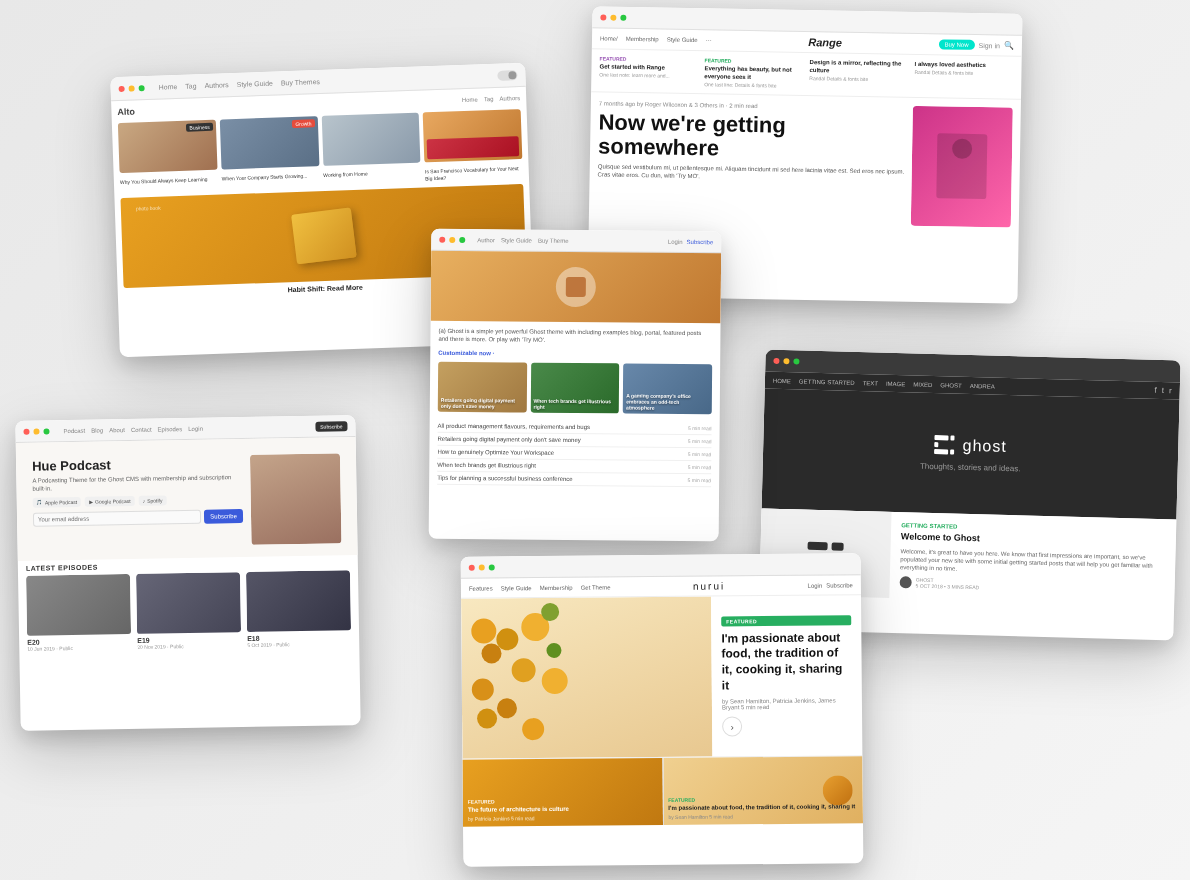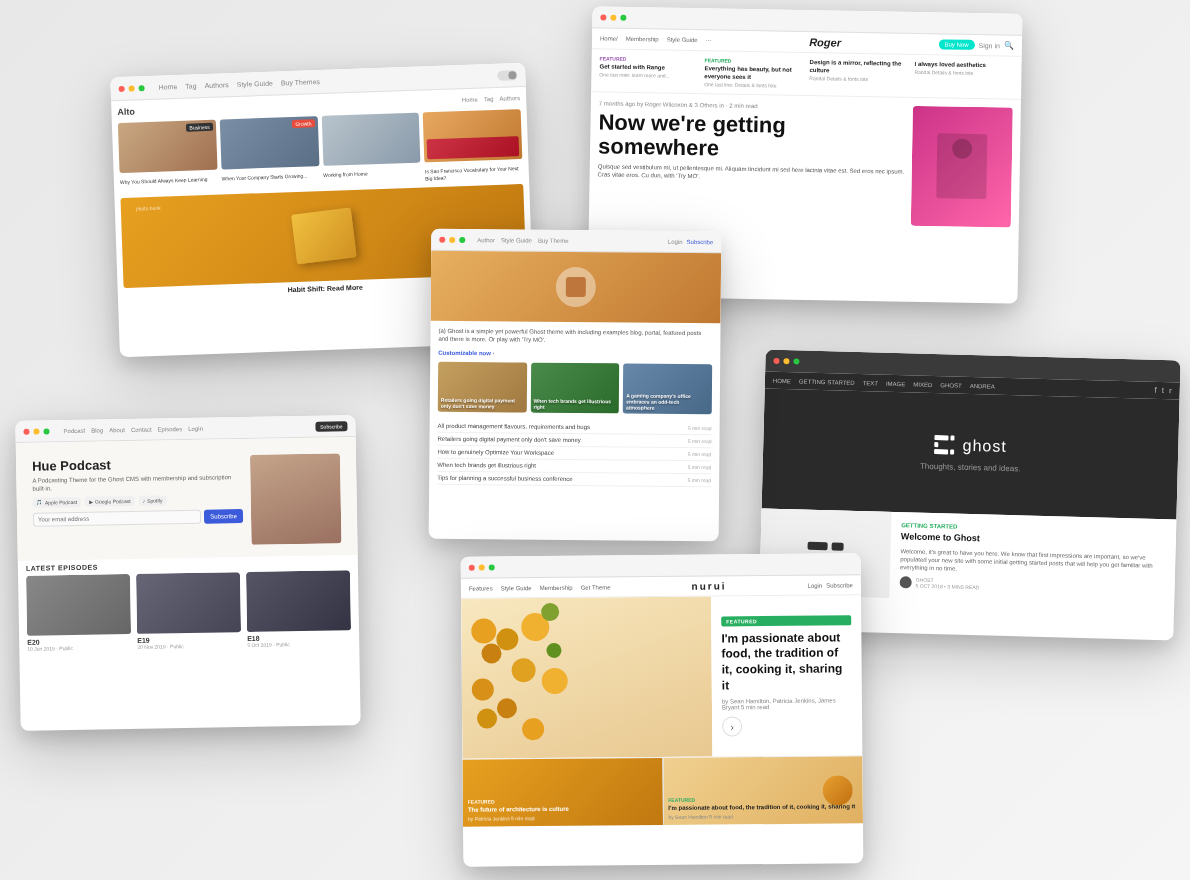--- a/index.html
+++ b/index.html
@@ -789,7 +789,7 @@
         <span>Style Guide</span>
         <span>···</span>
       </div>
-      <div class="logo">Roger</div>
+      <div class="logo">Range</div>
       <div style="display:flex;gap:4px;align-items:center">
         <div class="subscribe-btn">Buy Now</div>
         <span style="font-size:7px;color:#888">Sign in</span>

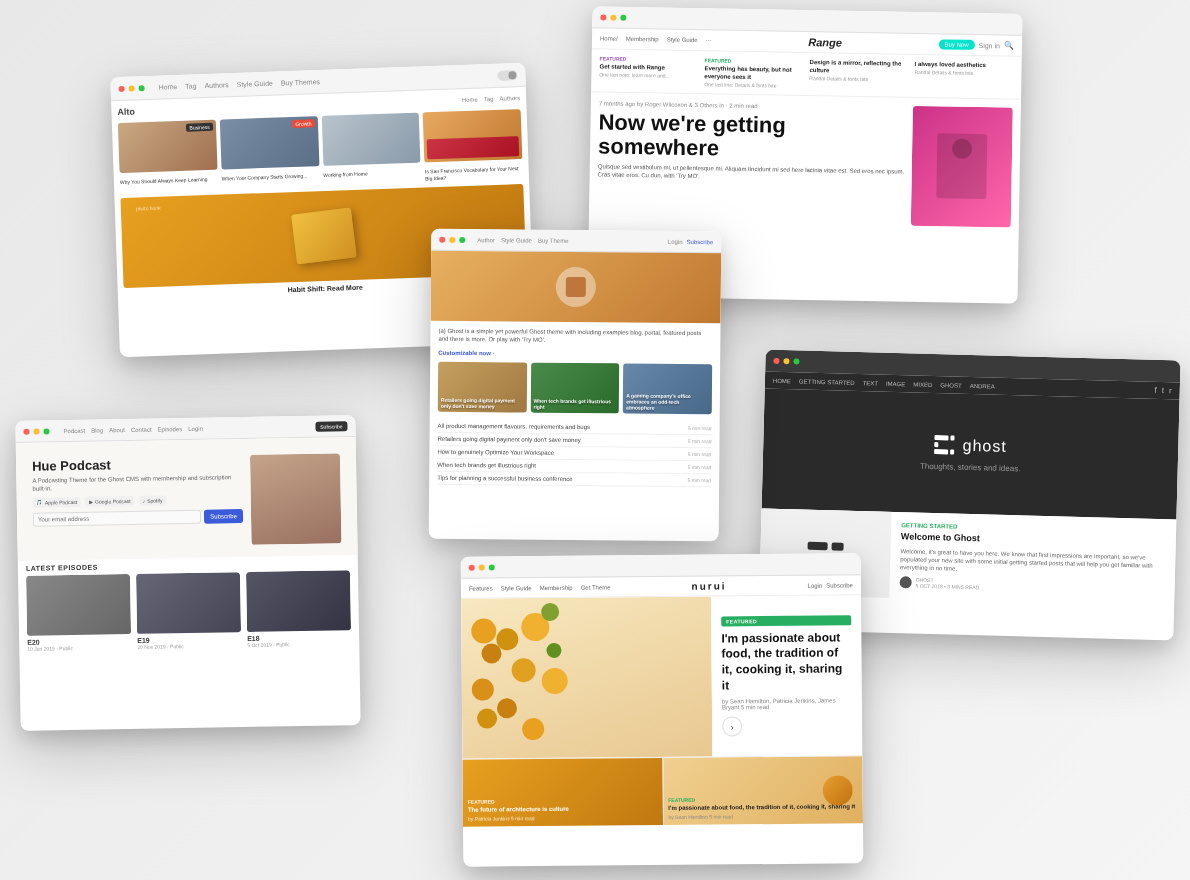--- a/index.html
+++ b/index.html
@@ -612,7 +612,7 @@
     }
     .card-nuru .nav-bar .logo {
       font-size: 10px;
-      font-weight: 700;
+      font-weight: 400;
       color: #222;
       letter-spacing: 2px;
     }

